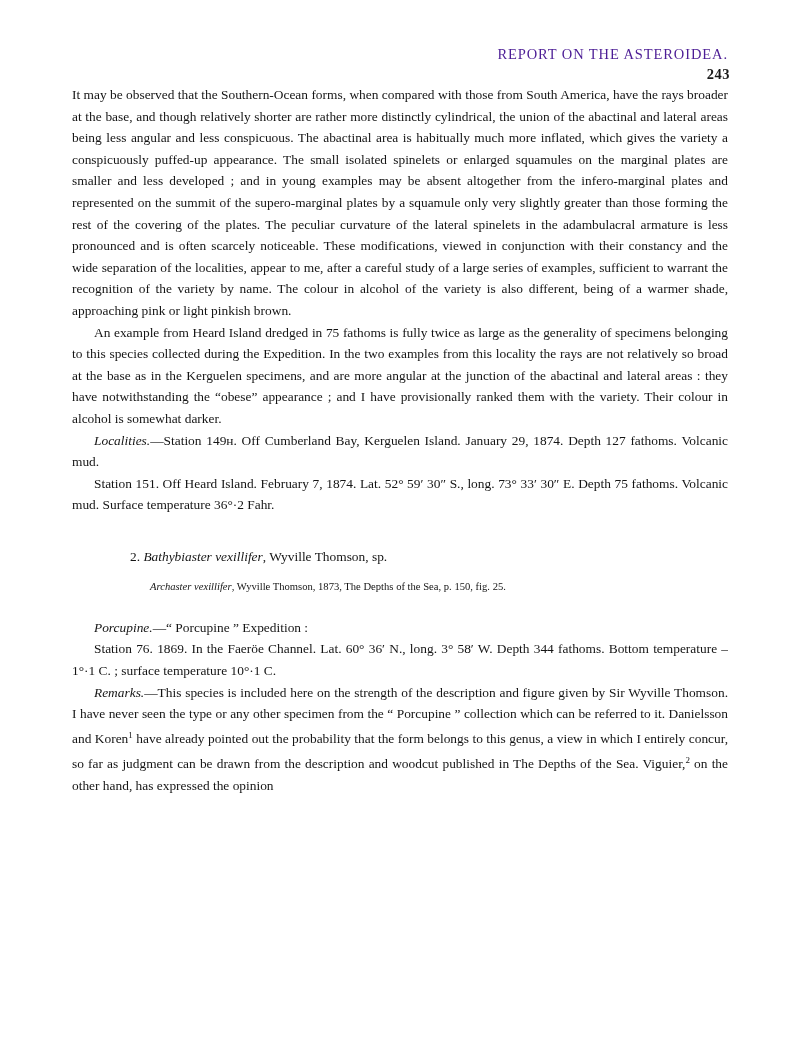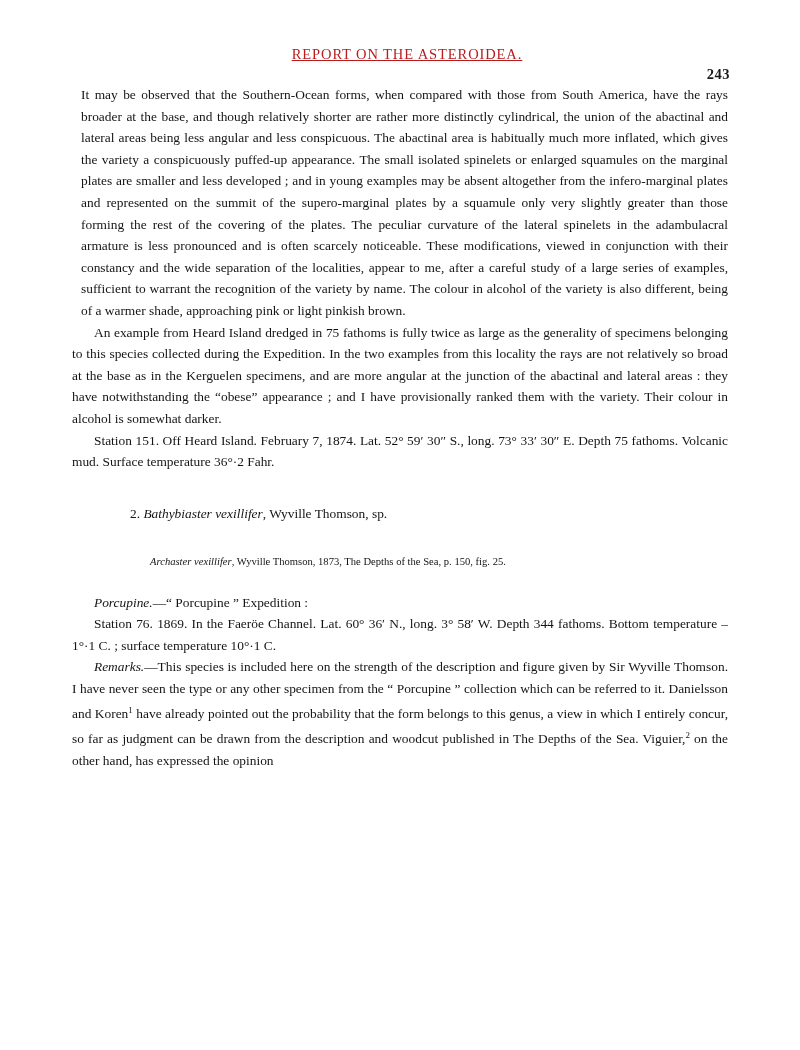--- a/index.html
+++ b/index.html
@@ -27,14 +27,13 @@
     margin-bottom: 8px;
   }
   .running-head {
-    text-align: center;
+    text-align: right;
     font-size: 14.5px;
     letter-spacing: 0.9px;
     font-variant: small-caps;
     text-transform: uppercase;
-    color: #b91c1c;
+    color: #4c1d95;
     padding-left: 14px;
-    text-decoration: underline;
   }
   .page-number {
     position: absolute;

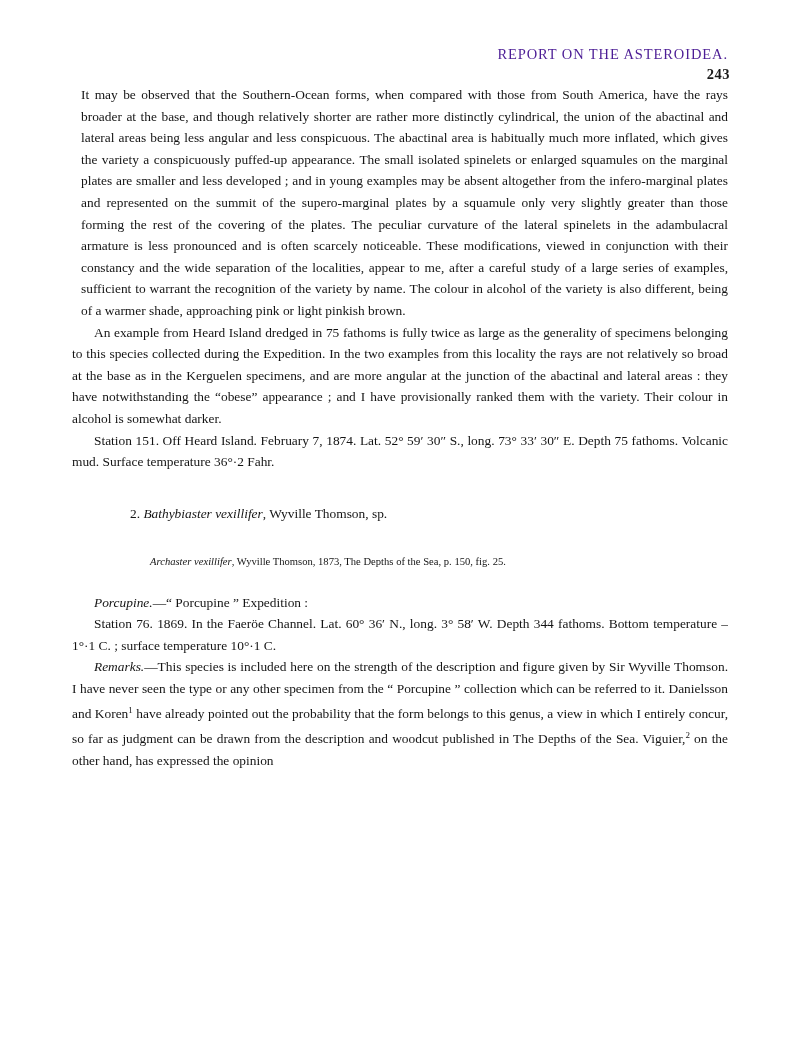--- a/index.html
+++ b/index.html
@@ -58,7 +58,6 @@
   }
   p.noindent {
     text-indent: 0;
-    margin-left: 9px;
   }
   .section-gap {
     height: 26px;

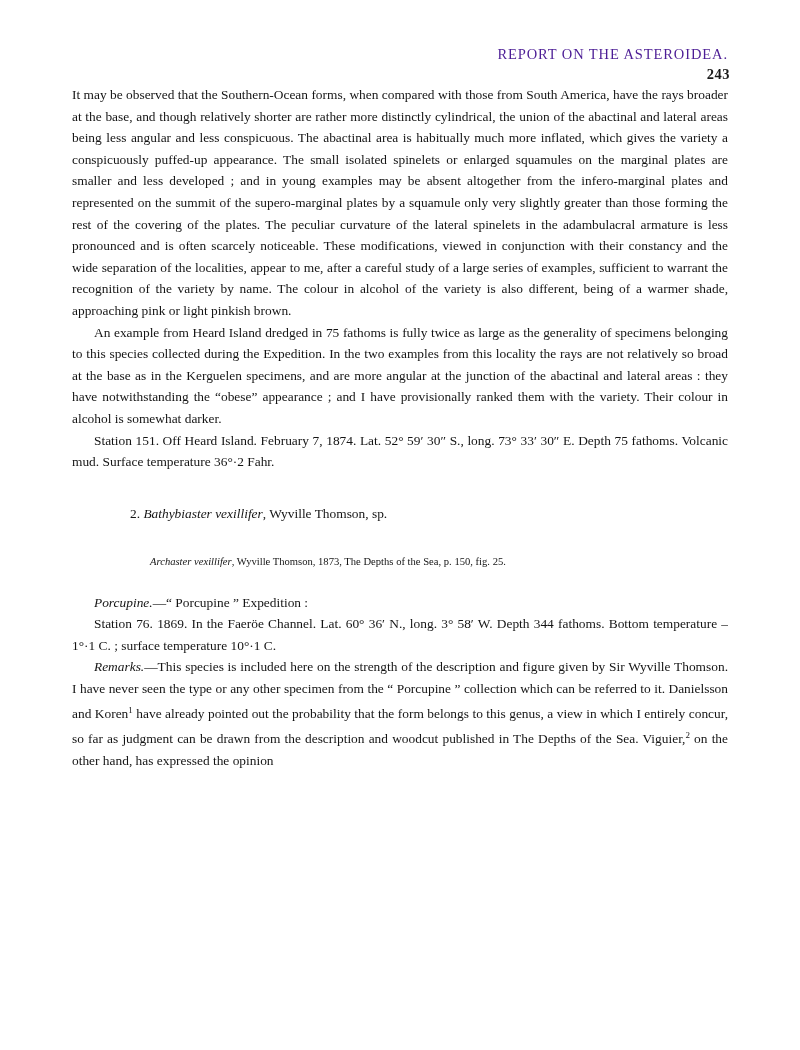--- a/index.html
+++ b/index.html
@@ -131,6 +131,7 @@
 
     <p class="indent">An example from Heard Island dredged in 75 fathoms is fully twice as large as the generality of specimens belonging to this species collected during the Expedition.  In the two examples from this locality the rays are not relatively so broad at the base as in the Kerguelen specimens, and are more angular at the junction of the abactinal and lateral areas :  they have notwithstanding the “obese” appearance ; and I have provisionally ranked them with the variety.  Their colour in alcohol is somewhat darker.</p>
 
+    <p class="indent"><span class="it">Localities.</span><span>—Station 149ʜ.  Off Cumberland Bay, Kerguelen Island.  January 29, 1874.  Depth 127 fathoms.  Volcanic mud.</span></p>
 
     <p class="indent">Station 151.  Off Heard Island.  February 7, 1874.  Lat. 52° 59′ 30″ S., long. 73° 33′ 30″ E.  Depth 75 fathoms.  Volcanic mud.  Surface temperature 36°·2 Fahr.</p>
 

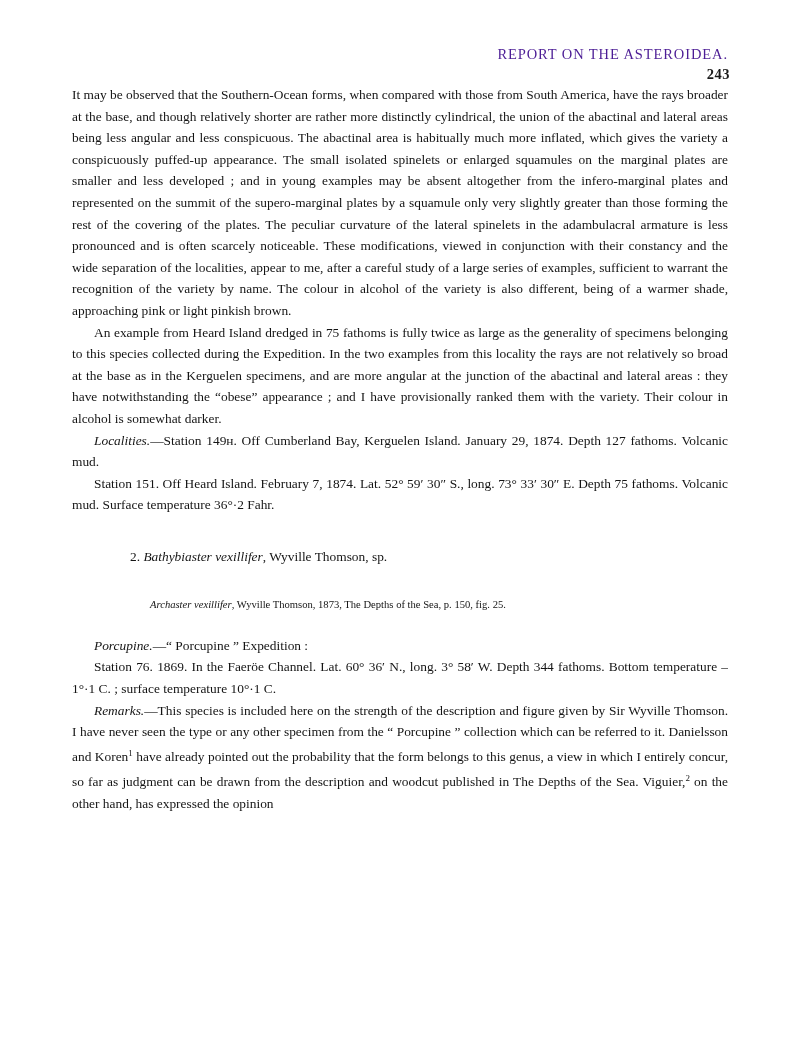--- a/index.html
+++ b/index.html
@@ -79,7 +79,7 @@
     margin-left: 78px;
     font-size: 10.6px;
     line-height: 18px;
-    margin-top: 28px;
+    margin-top: 10px;
     text-indent: 0;
   }
   .synonym .it {

